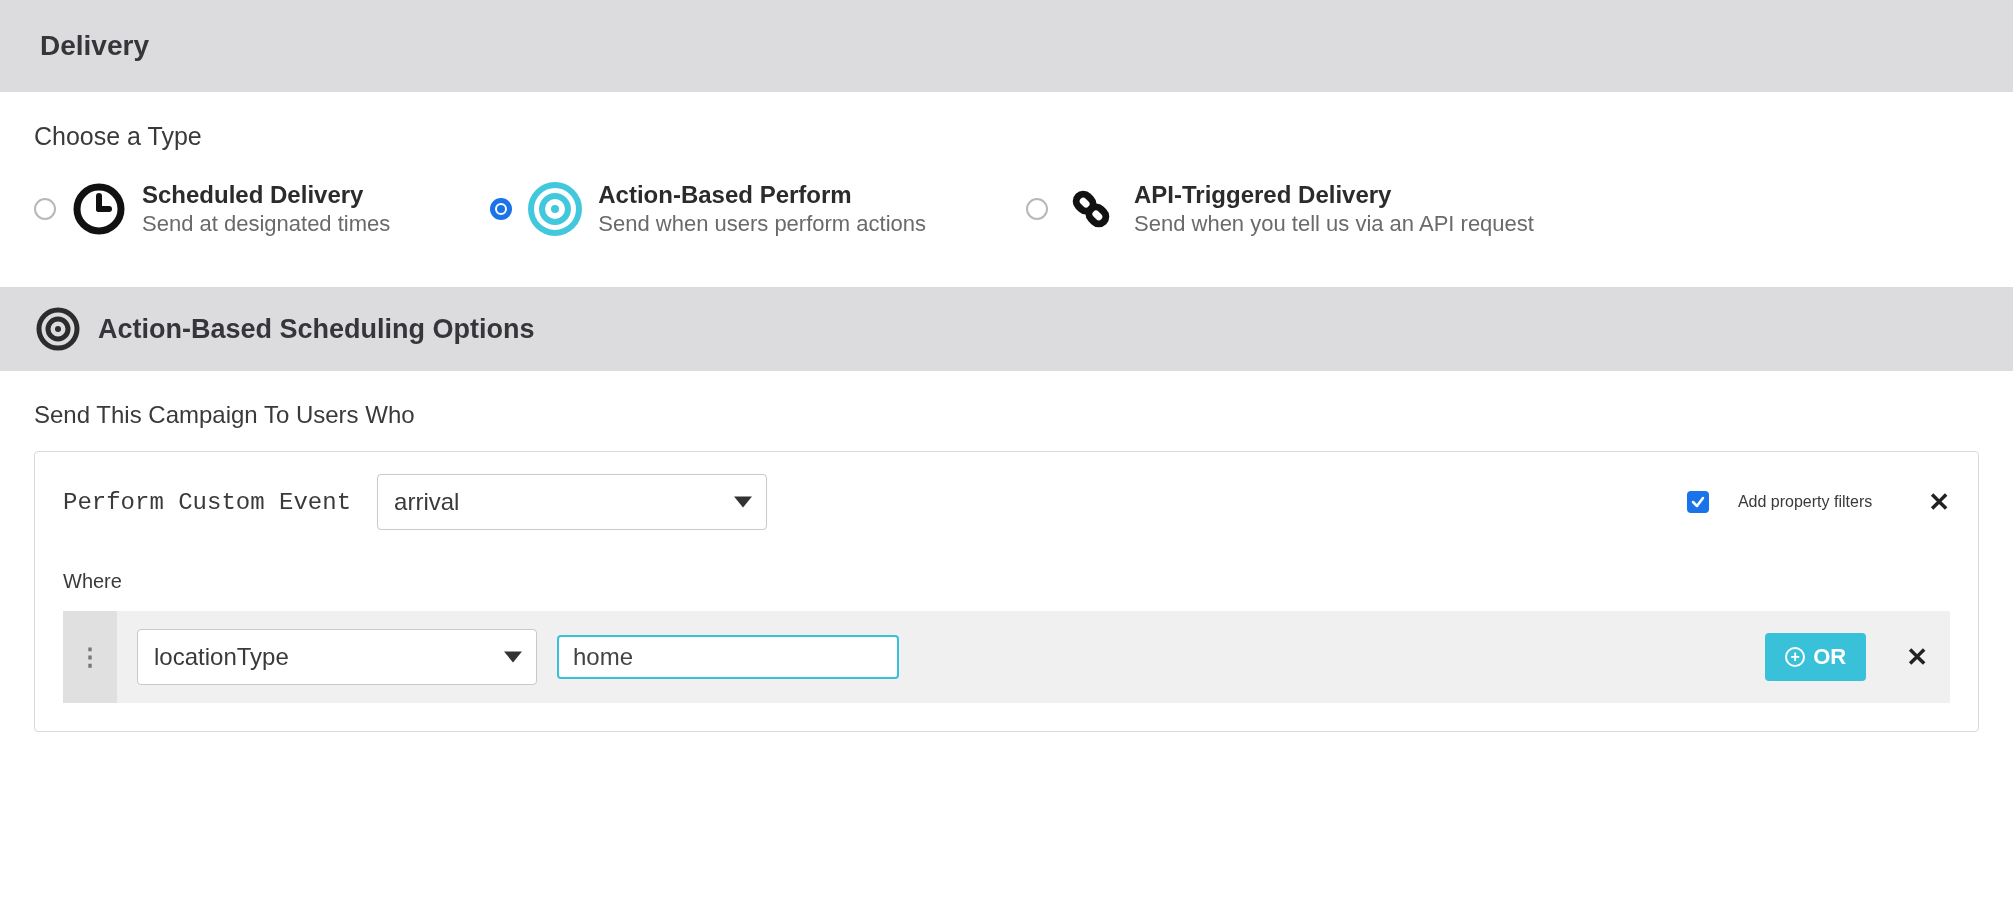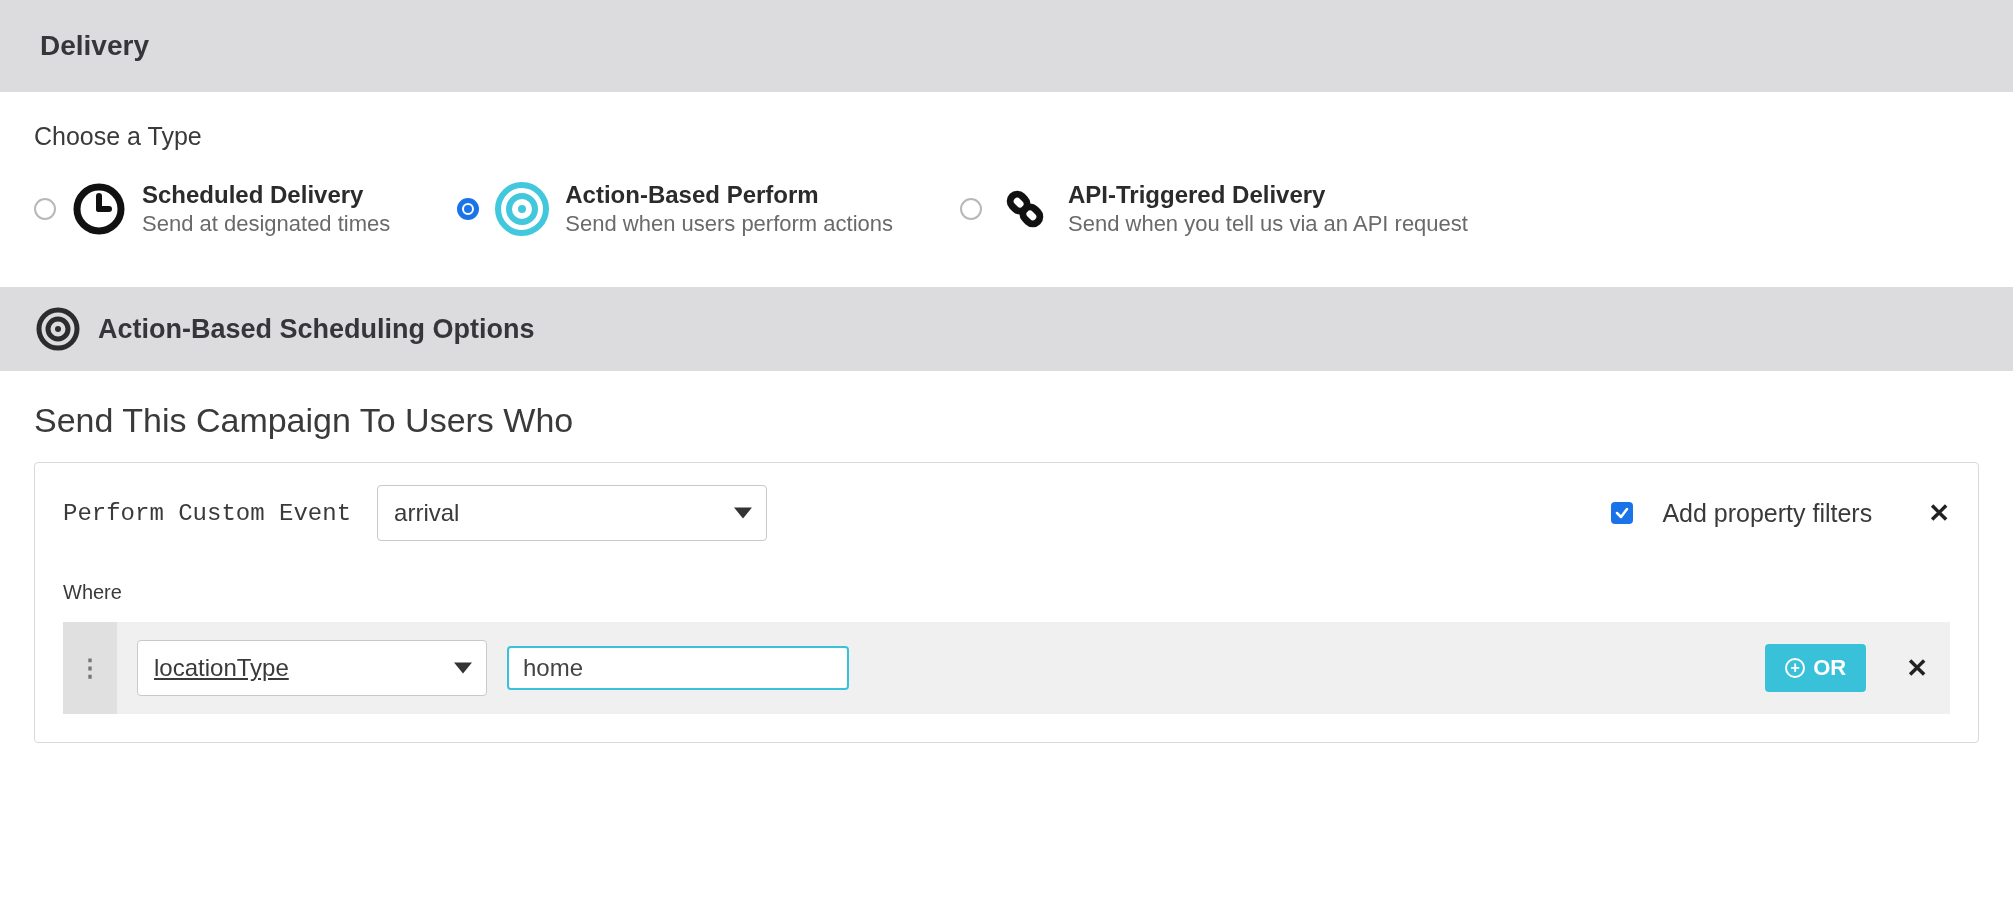--- a/index.html
+++ b/index.html
@@ -33,7 +33,7 @@
   }
   .type-row {
     display: flex;
-    gap: 67px;
+    gap: 100px;
     align-items: flex-start;
   }
   .type-option {

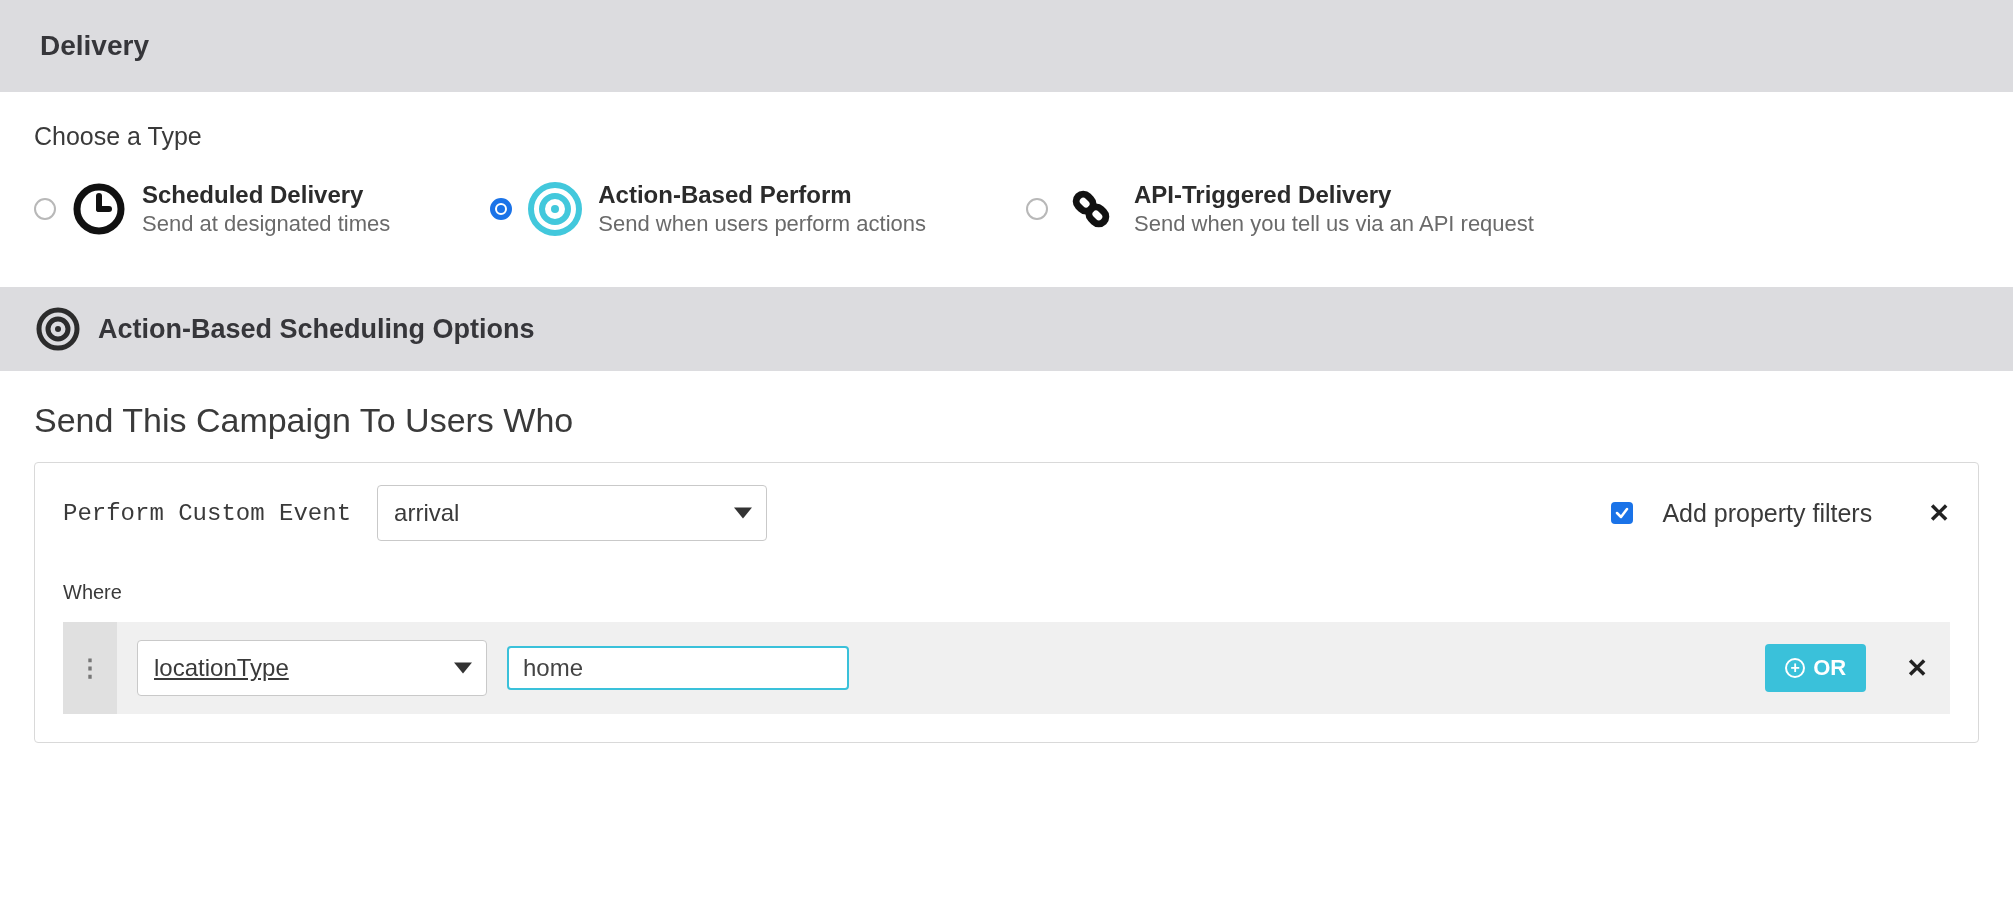--- a/index.html
+++ b/index.html
@@ -95,7 +95,7 @@
   }
   
   .filter-label {
-    font-size: 34px;
+    font-size: 24px;
     color: #3a3a3a;
     margin-bottom: 22px;
   }

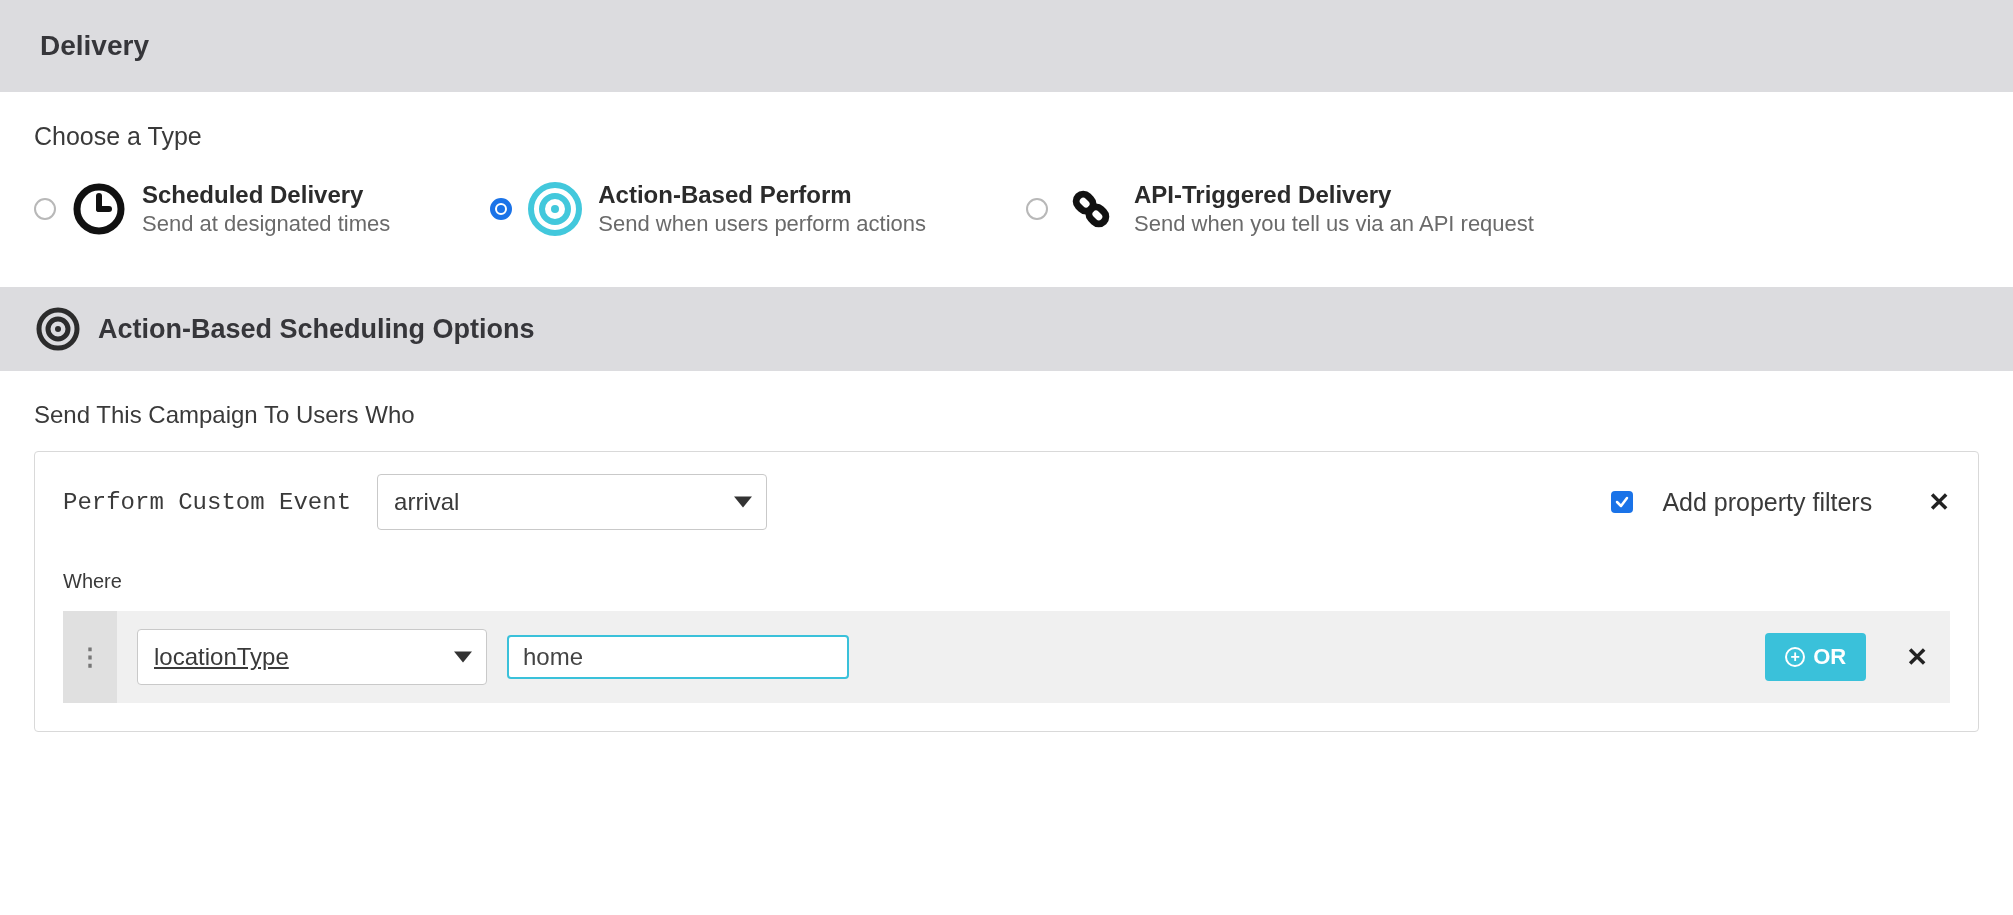--- a/index.html
+++ b/index.html
@@ -142,7 +142,7 @@
   .spacer { flex: 1; }
   .checkbox-wrap {
     display: flex; align-items: center; gap: 29px;
-    font-size: 25px; color: #3a3a3a; padding-left: 23px;
+    font-size: 16px; color: #3a3a3a; padding-left: 23px;
   }
   .checkbox {
     width: 22px; height: 22px; border-radius: 4px;

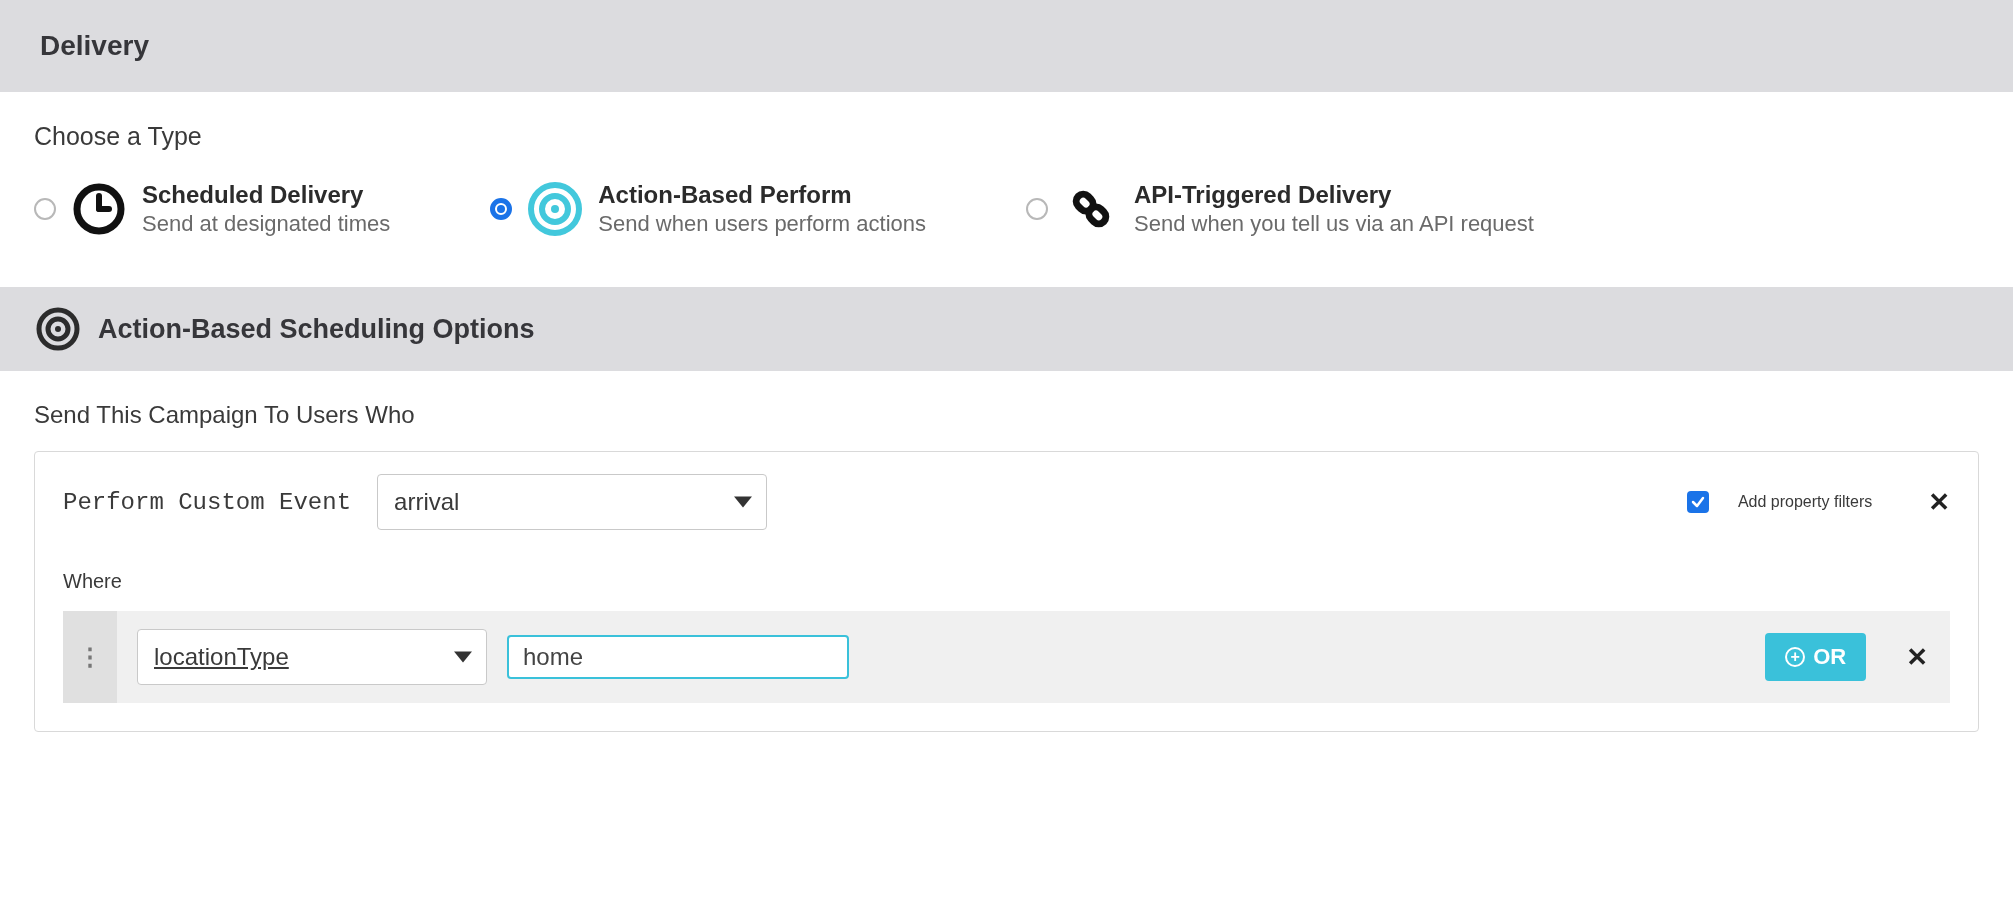--- a/index.html
+++ b/index.html
@@ -300,7 +300,7 @@
     <div class="where-row">
       <div class="drag-handle">⋮</div>
       <div class="where-inner">
-        <div class="select-box" style="width:350px;text-decoration:underline;">
+        <div class="select-box" style="width:400px;">
           <span>locationType</span>
           <span class="caret"></span>
         </div>

